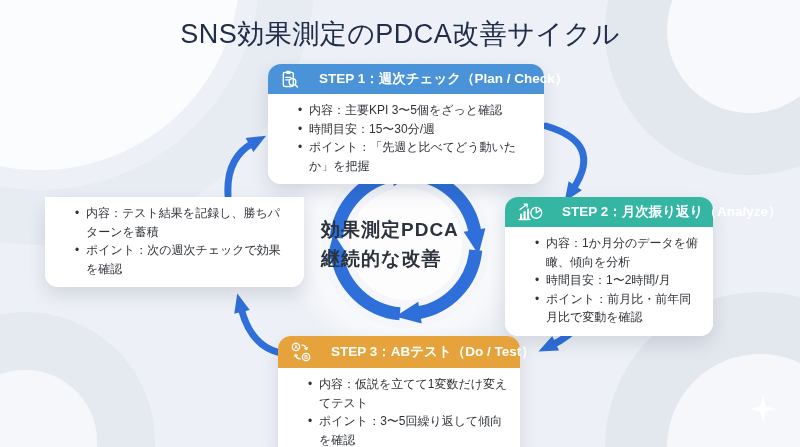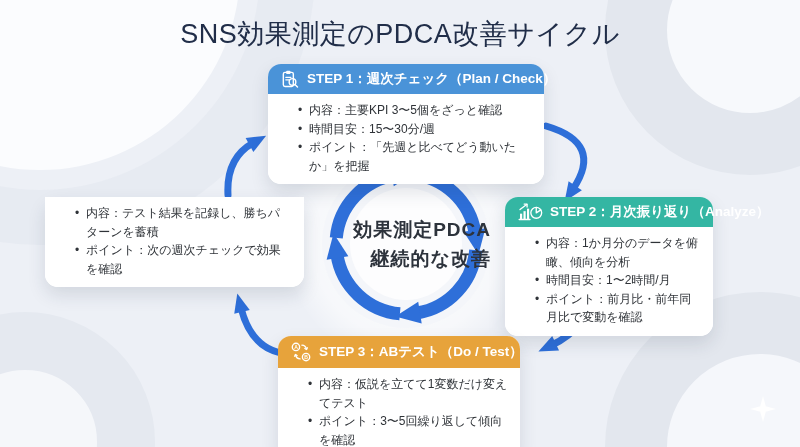--- a/index.html
+++ b/index.html
@@ -57,7 +57,7 @@
     background:var(--card_bg,#ffffff);
   }
   .card-header{
-    display:flex; align-items:center; gap:7px;
+    display:flex; align-items:center; gap:19px;
     padding:5px 12px; min-height:29px;
     border-radius:13px 13px 0 0;
     color:#ffffff; font-weight:700; font-size:13.5px; white-space:nowrap;

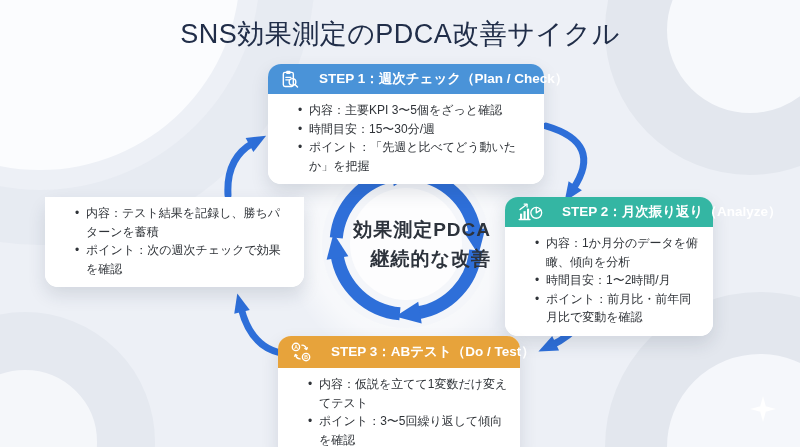--- a/index.html
+++ b/index.html
@@ -41,7 +41,7 @@
   .ah{ fill:var(--arrow_color,#2e6fd9); }
   .center-label{
     position:absolute; left:321px; top:159px; width:170px; height:170px;
-    display:flex; flex-direction:column; align-items:flex-end; justify-content:center;
+    display:flex; flex-direction:column; align-items:flex-start; justify-content:center;
     font-size:19px; font-weight:700; color:#2d333c; line-height:1.55; letter-spacing:1px;
     text-align:center;
   }

